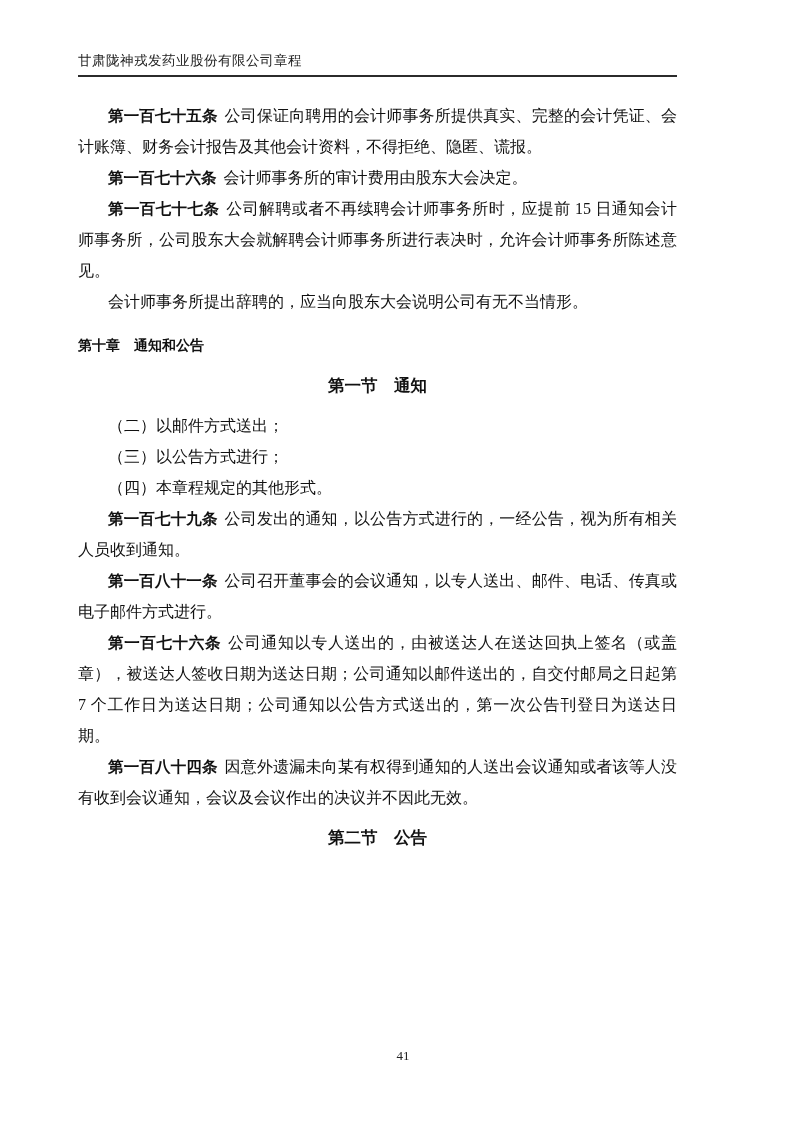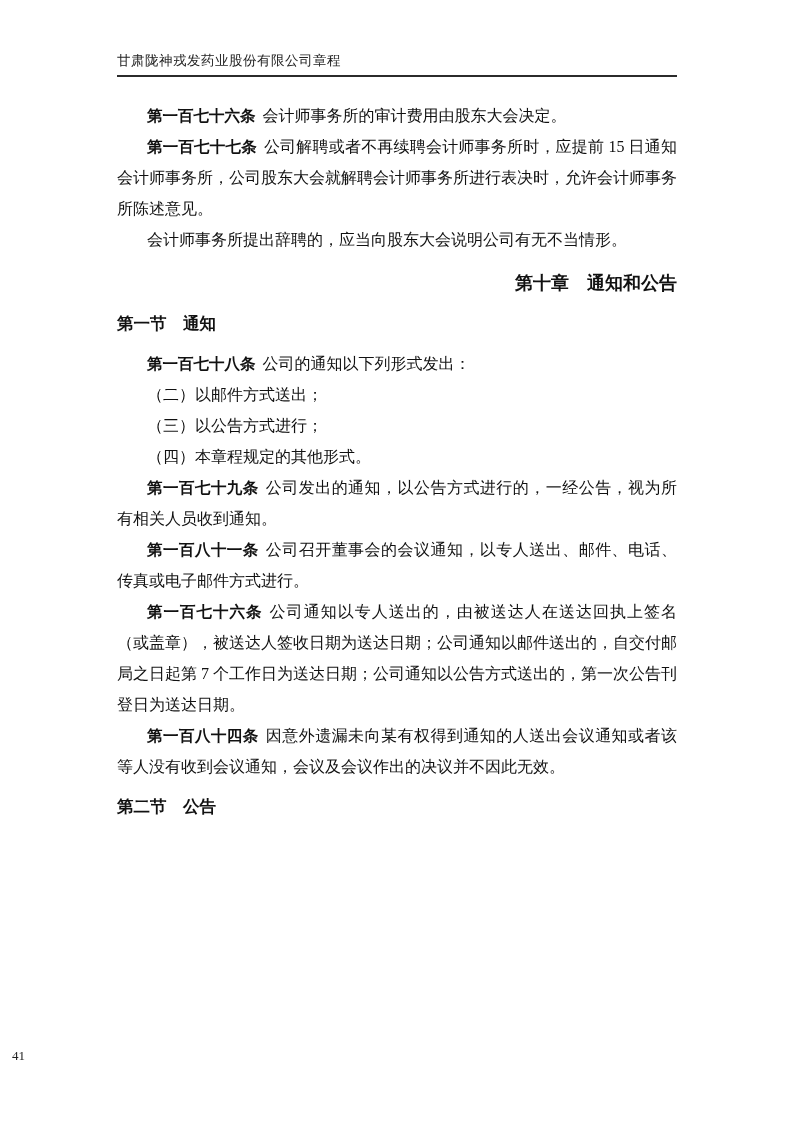--- a/index.html
+++ b/index.html
@@ -14,7 +14,7 @@
     margin: 0 auto;
     background: #ffffff;
     box-sizing: border-box;
-    padding: 52px 117px 0 117px;
+    padding: 52px 117px 0 78px;
     color: #1a1a1a;
     font-family: "Liberation Serif", "DejaVu Serif", serif;
     overflow: hidden;

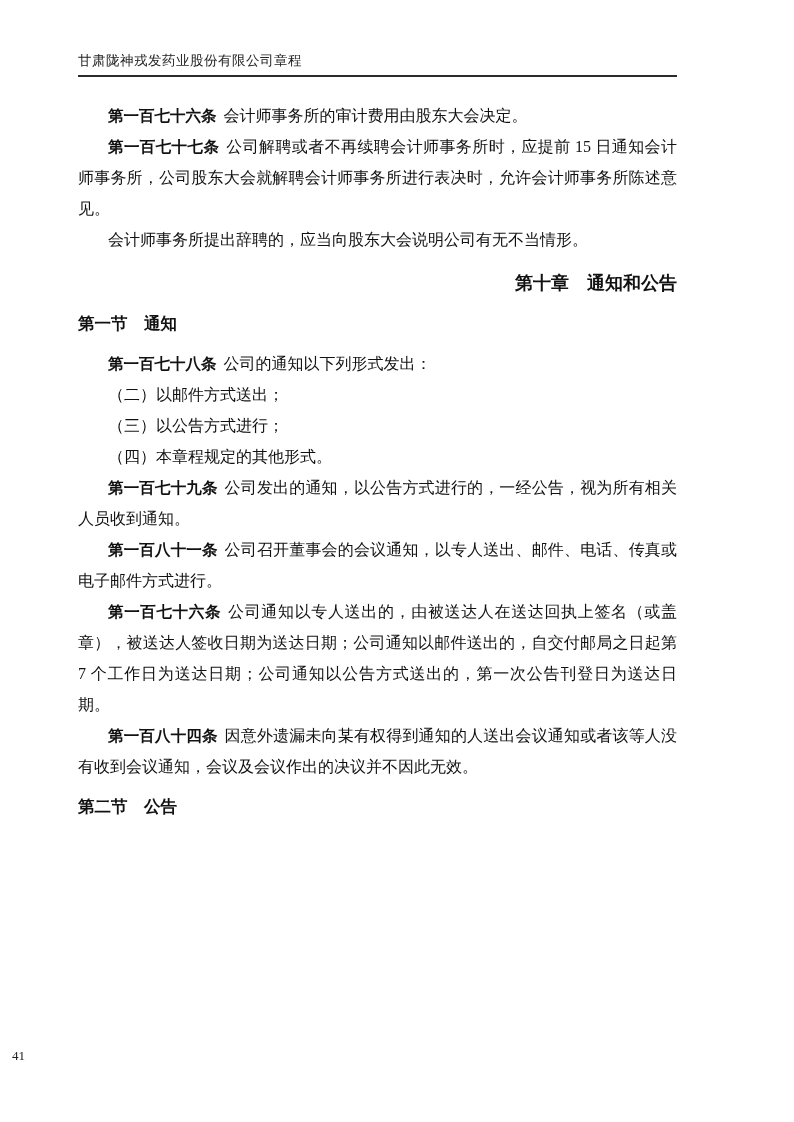--- a/index.html
+++ b/index.html
@@ -81,6 +81,7 @@
   </div>
 
   <div class="doc-body">
+      <p class="para"><span class="art-num">第一百七十五条</span><span>公司保证向聘用的会计师事务所提供真实、完整的会计凭证、会计账簿、财务会计报告及其他会计资料，不得拒绝、隐匿、谎报。</span></p>
       <p class="para"><span class="art-num">第一百七十六条</span><span>会计师事务所的审计费用由股东大会决定。</span></p>
       <p class="para"><span class="art-num">第一百七十七条</span><span>公司解聘或者不再续聘会计师事务所时，应提前 15 日通知会计师事务所，公司股东大会就解聘会计师事务所进行表决时，允许会计师事务所陈述意见。</span></p>
       <p class="para"><span>会计师事务所提出辞聘的，应当向股东大会说明公司有无不当情形。</span></p>

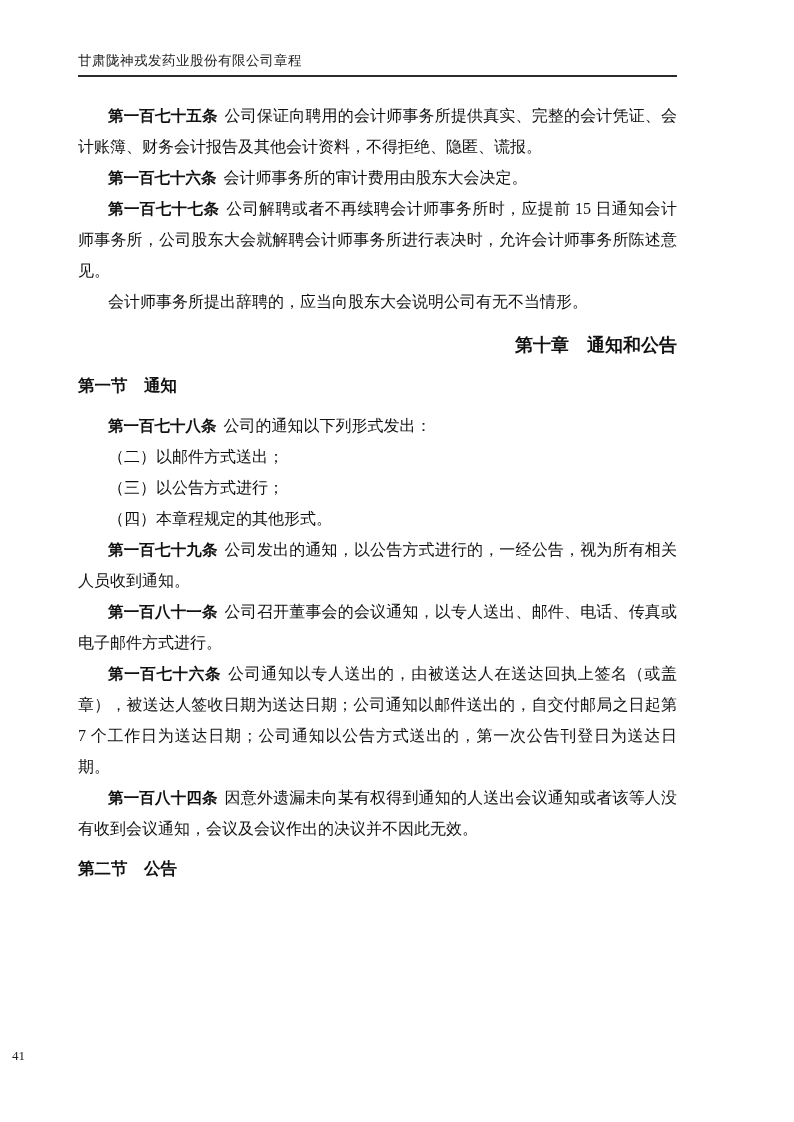--- a/index.html
+++ b/index.html
@@ -47,9 +47,9 @@
     font-size: 15.5px;
   }
   .chapter-heading {
-    text-align: right;
+    text-align: left;
     font-weight: bold;
-    font-size: 18px;
+    font-size: 14px;
     line-height: 31px;
     margin: 13px 0 9px 0;
     font-family: "Liberation Sans", "DejaVu Sans", sans-serif;

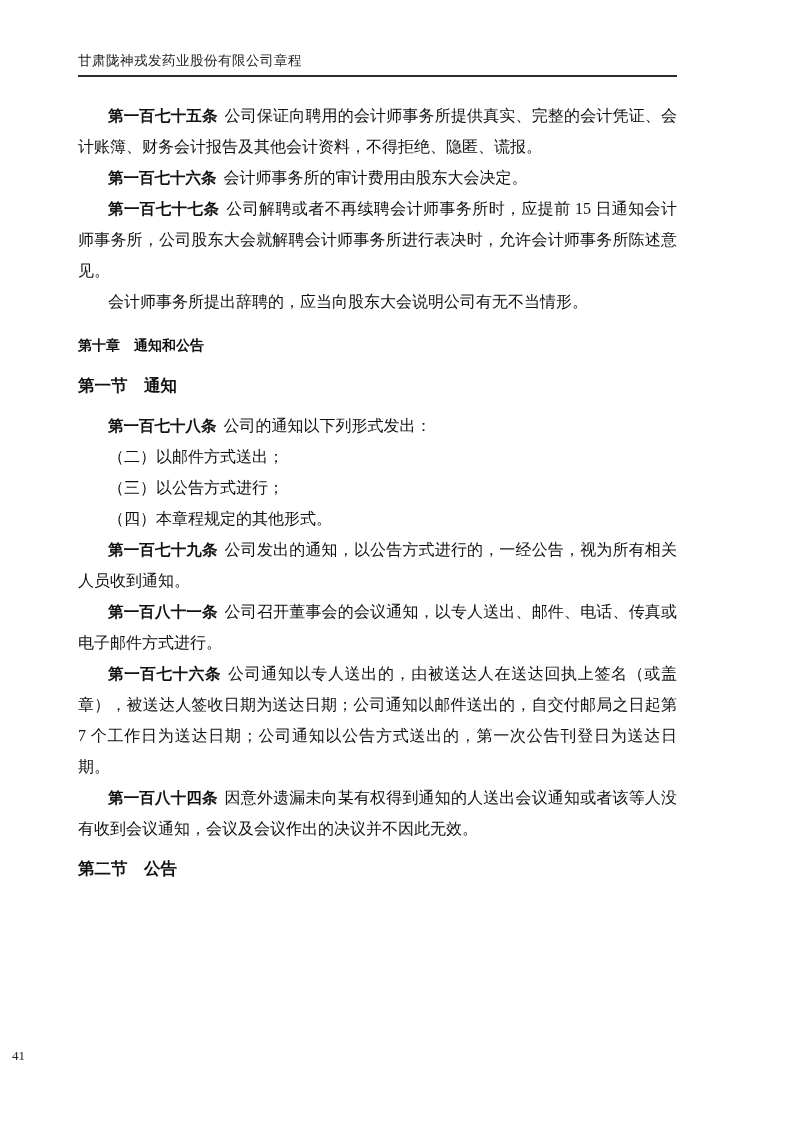--- a/index.html
+++ b/index.html
@@ -55,6 +55,7 @@
     font-family: "Liberation Sans", "DejaVu Sans", sans-serif;
   }
   .section-heading {
+    text-align: center;
     font-weight: bold;
     font-size: 16.5px;
     line-height: 31px;

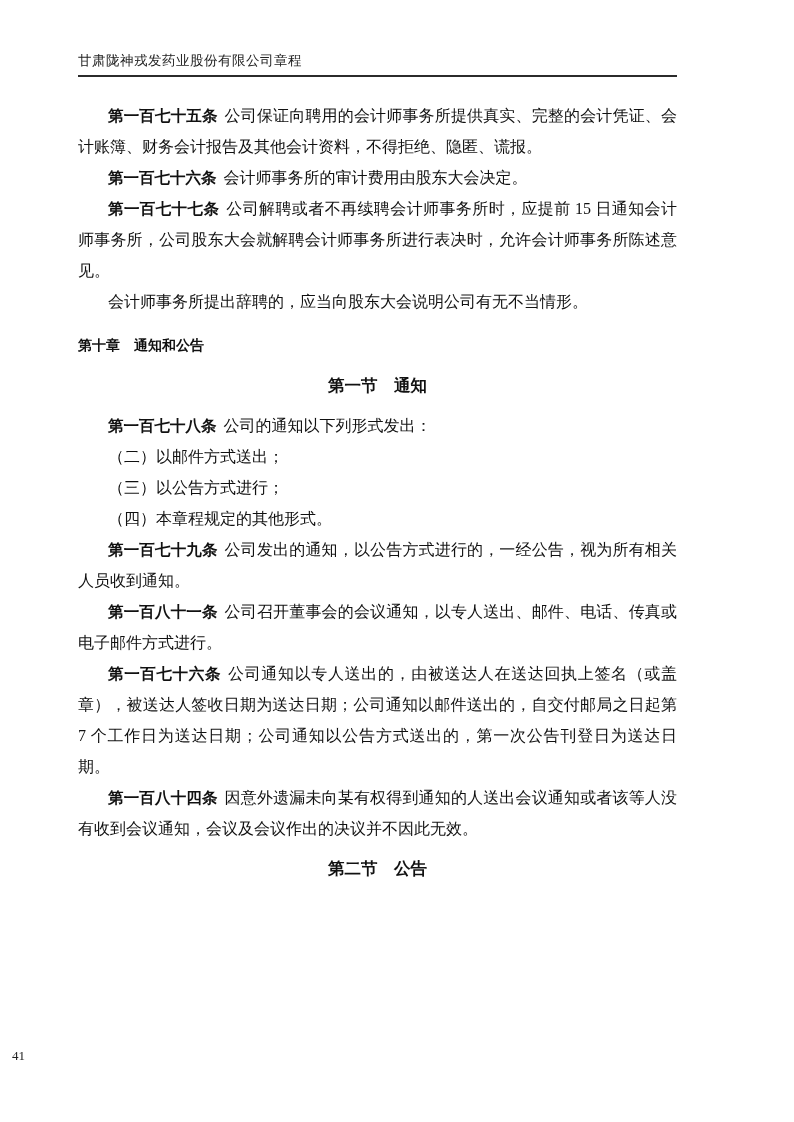--- a/index.html
+++ b/index.html
@@ -88,7 +88,6 @@
       <p class="para"><span>会计师事务所提出辞聘的，应当向股东大会说明公司有无不当情形。</span></p>
       <div class="chapter-heading"><span>第十章　通知和公告</span></div>
       <div class="section-heading"><span>第一节　通知</span></div>
-      <p class="para"><span class="art-num">第一百七十八条</span><span>公司的通知以下列形式发出：</span></p>
       <p class="para"><span>（二）以邮件方式送出；</span></p>
       <p class="para"><span>（三）以公告方式进行；</span></p>
       <p class="para"><span>（四）本章程规定的其他形式。</span></p>

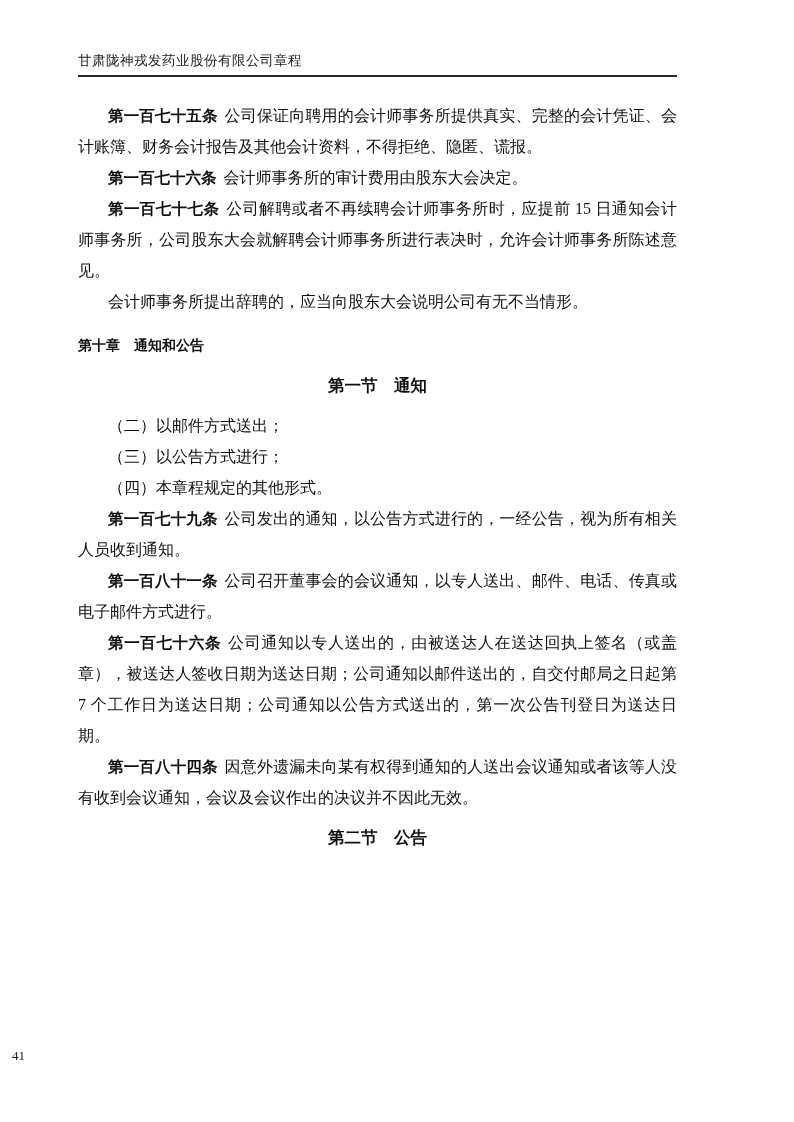--- a/index.html
+++ b/index.html
@@ -67,6 +67,7 @@
     left: 12px;
     right: 0;
     bottom: 58px;
+    text-align: center;
   }
   .page-number {
     font-size: 13px;

